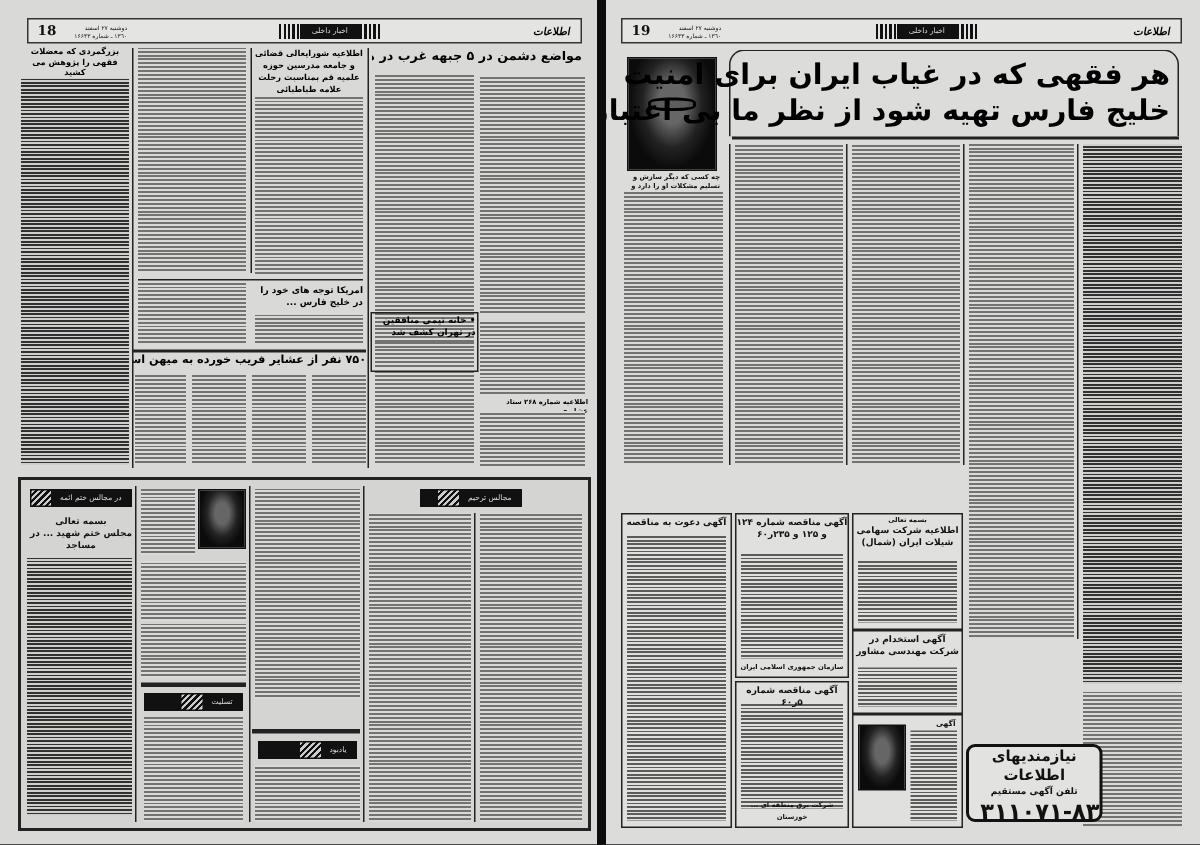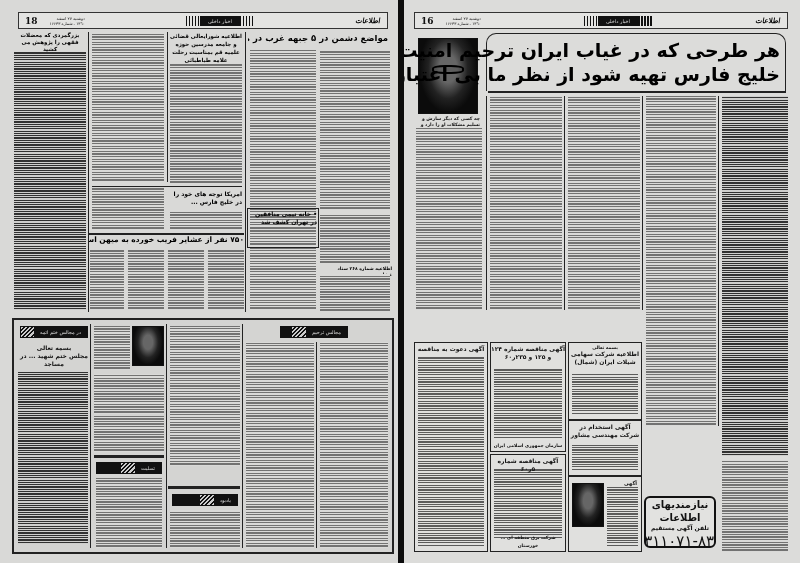--- a/index.html
+++ b/index.html
@@ -164,7 +164,7 @@
       <div>دوشنبه ٢٧ اسفند</div>
       <div>١٣٦٠ ـ شماره ١۶۶٣٣</div>
     </span>
-    <span class="pnum">16</span>
+    <span class="pnum">19</span>
   </div>
 
   <div class="photo" style="left:14px; top:38px; width:60px; height:76px;">

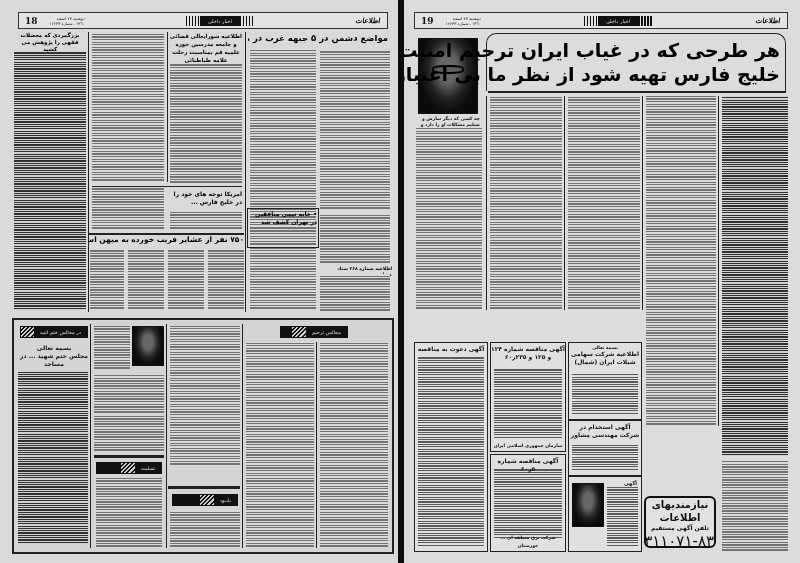--- a/index.html
+++ b/index.html
@@ -173,7 +173,7 @@
   <div class="caption" style="left:12px; top:116px; width:64px;">چه کسی که دیگر سازش و تسلیم مشکلات او را دارد و با زبان فلسطین می خواهد</div>
 
   <div class="bigbox"></div>
-  <div class="bighl" style="top:38px;">هر طرحی که در غیاب ایران ترحیم امنیت</div>
+  <div class="bighl" style="top:38px;">هر فقهی که در غیاب ایران برای امنیت</div>
   <div class="bighl" style="top:62px;">خلیج فارس تهیه شود از نظر ما بی اعتبار است</div>
   <div class="rule-h" style="left:84px; top:91px; width:298px; height:2px;"></div>
 

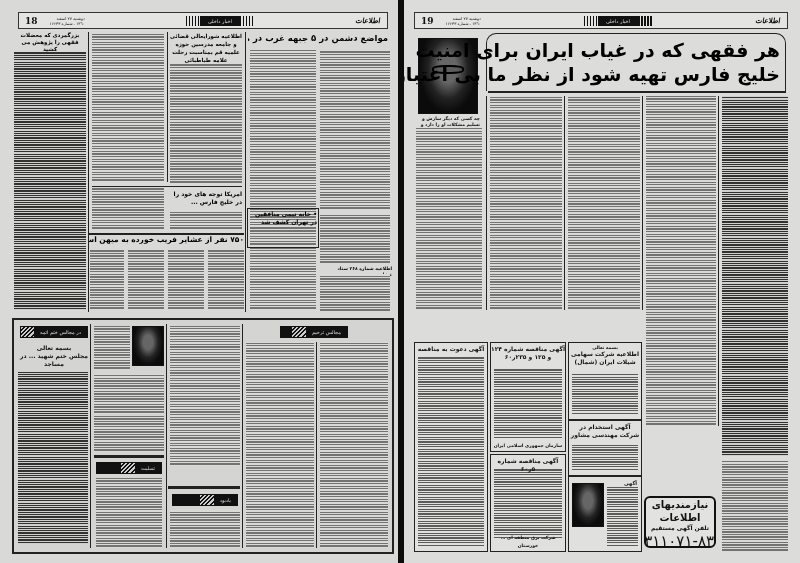--- a/index.html
+++ b/index.html
@@ -217,7 +217,7 @@
     <div class="body" style="left:38px; top:10px;"></div>
   </div>
 
-  <div class="infobox" style="left:240px; top:496px; width:72px; height:52px;">
+  <div class="infobox" style="left:240px; top:496px; width:91px; height:52px;">
     <div class="l1">نیازمندیهای اطلاعات</div>
     <div class="l2">تلفن آگهی مستقیم</div>
     <div class="l3">۳۱۱۰۷۱-۸۳</div>

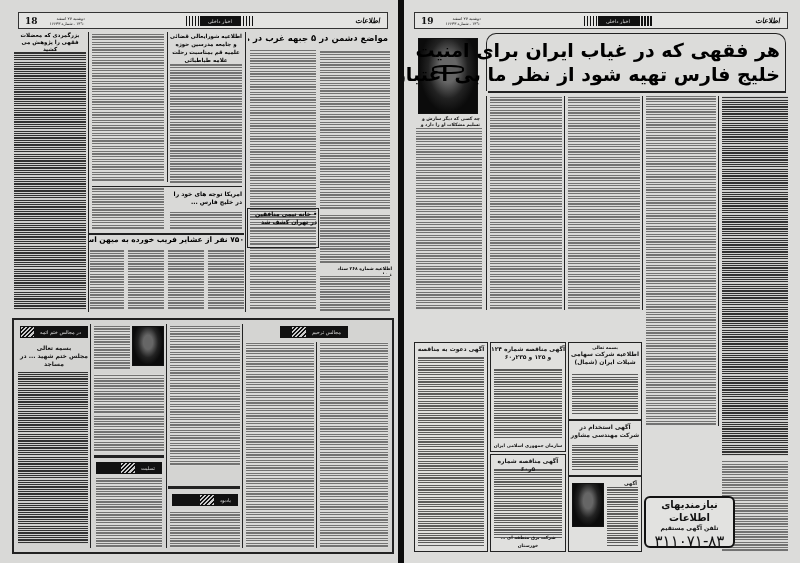--- a/index.html
+++ b/index.html
@@ -48,7 +48,7 @@
   .infobox { position: absolute; border: 2px solid #111; border-radius: 6px; background: #e2e2e0; direction: rtl; text-align: center; }
   .infobox .l1 { font-weight: bold; font-size: 10px; line-height: 13px; }
   .infobox .l2 { font-size: 6px; line-height: 8px; font-weight: bold; }
-  .infobox .l3 { font-weight: normal; font-size: 15px; line-height: 18px; letter-spacing: 1px; }
+  .infobox .l3 { font-weight: bold; font-size: 15px; line-height: 18px; letter-spacing: 1px; text-align: right; }
 
   .secbar { position: absolute; display: flex; align-items: center; direction: rtl; height: 12px; background: #111; border: 1px solid #111; }
   .secbar .lbl { color: #ddd; font-size: 5px; padding: 0 6px; white-space: nowrap; }

